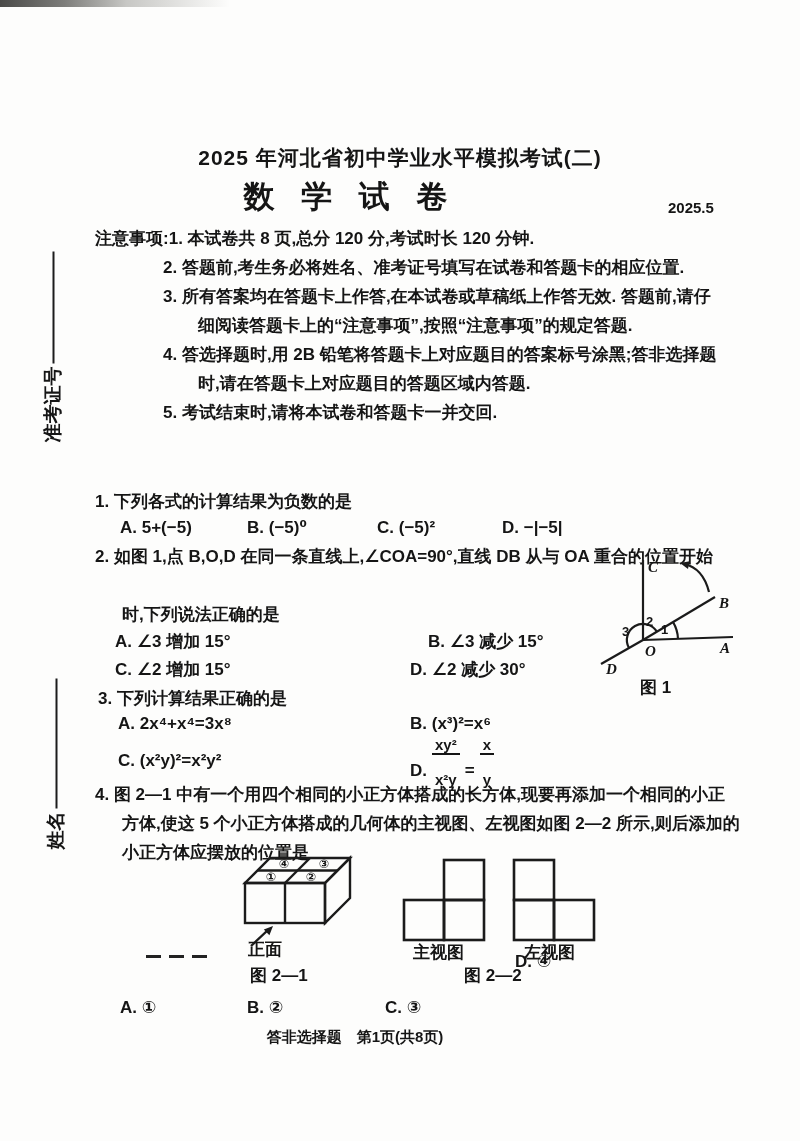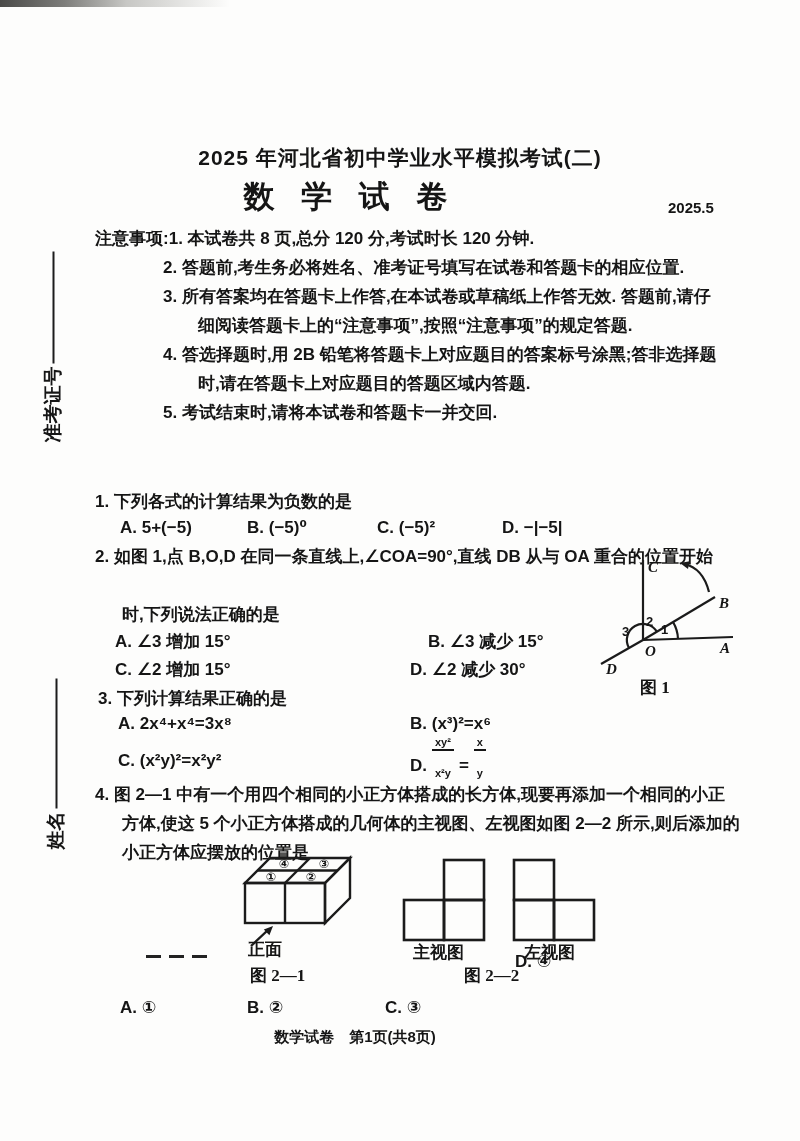--- a/index.html
+++ b/index.html
@@ -25,7 +25,7 @@
   .frac .num{display:block;border-bottom:2px solid #151515;padding:0 3px;line-height:1.15;}
   .frac .den{display:block;line-height:1.2;padding:16px 3px;}
   .dgroup{display:inline-flex;align-items:center;gap:5px;}
-  .figcap{font-size:17px;font-family:Liberation Serif, serif;}
+  .figcap{font-size:17px;}
   .viewlab{font-size:17px;}
   .artifact{left:0;top:0;width:230px;height:7px;
             background:linear-gradient(to right,#4a4a48 0%,#7d7d7a 28%,#c7c7c4 55%,rgba(250,250,248,0) 100%);}

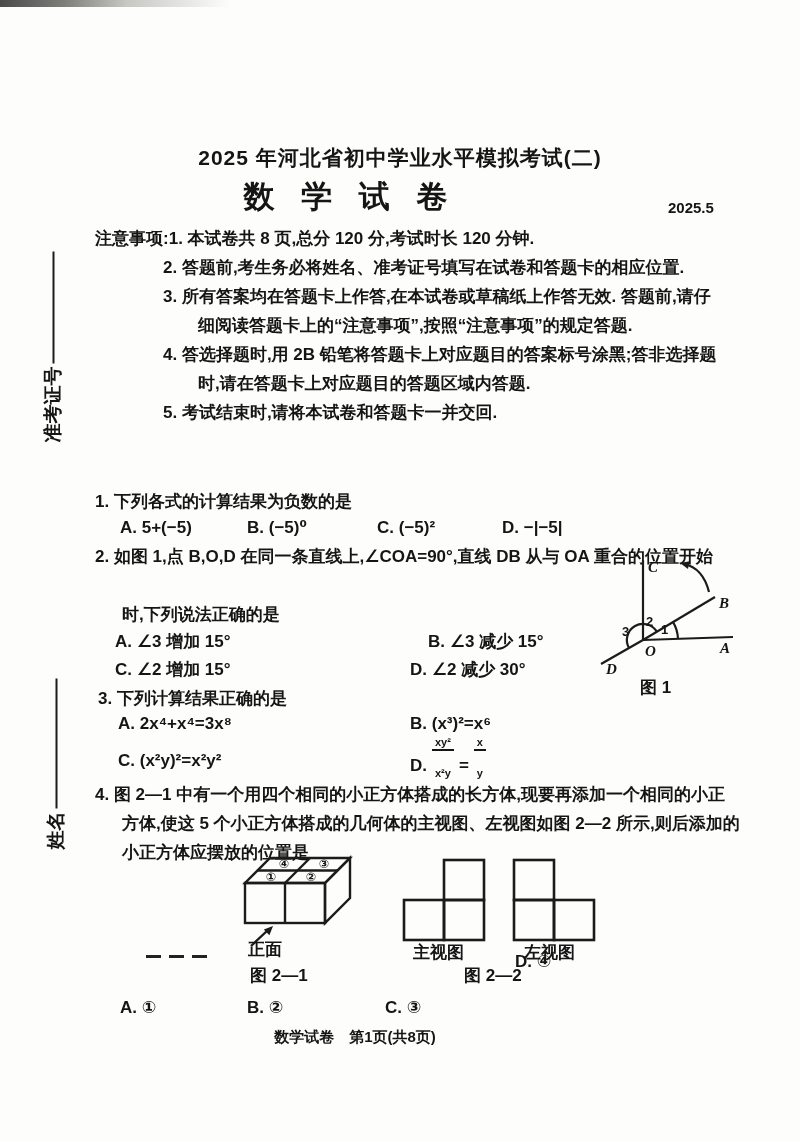--- a/index.html
+++ b/index.html
@@ -21,7 +21,7 @@
   .opt{font-size:17px;line-height:28px;white-space:nowrap;}
   .vlabel{position:absolute;white-space:nowrap;transform:rotate(-90deg);transform-origin:center center;font-size:19px;}
   .fill-line{display:inline-block;height:2px;background:#1c1c1c;vertical-align:middle;margin-left:3px;}
-  .frac{display:inline-block;text-align:center;font-size:11px;vertical-align:middle;}
+  .frac{display:inline-block;text-align:center;font-size:15px;vertical-align:middle;}
   .frac .num{display:block;border-bottom:2px solid #151515;padding:0 3px;line-height:1.15;}
   .frac .den{display:block;line-height:1.2;padding:16px 3px;}
   .dgroup{display:inline-flex;align-items:center;gap:5px;}

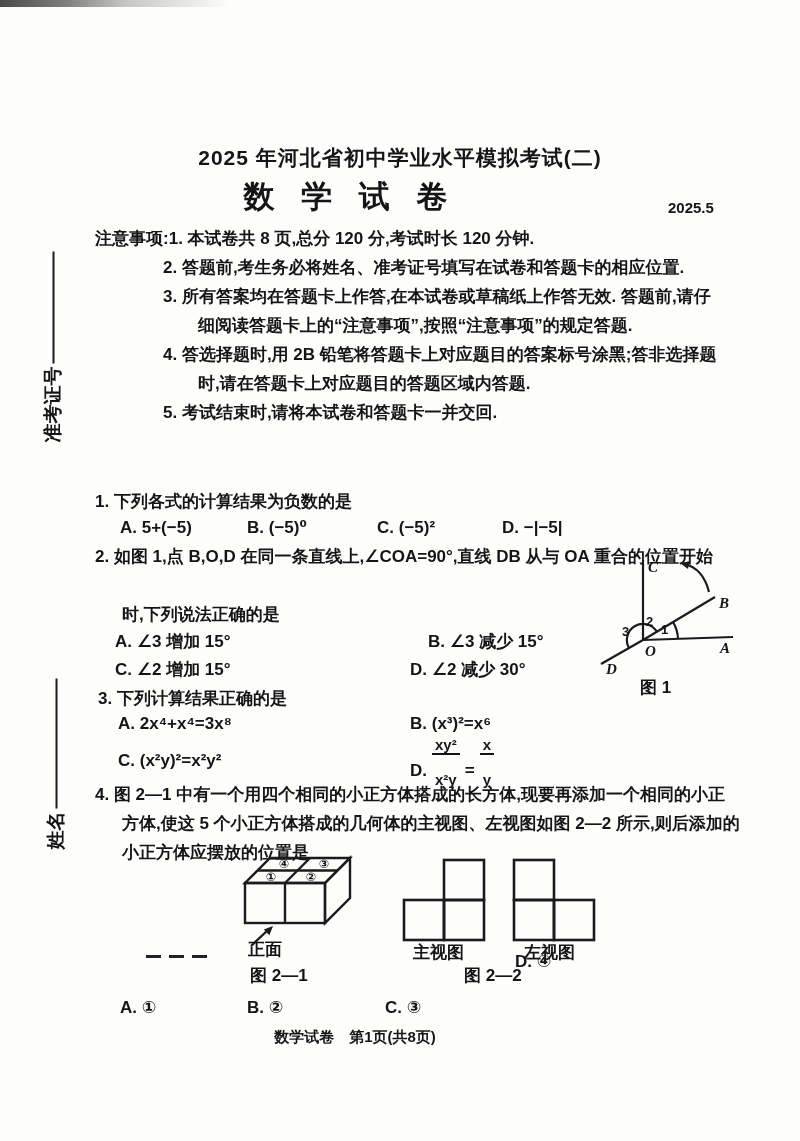--- a/index.html
+++ b/index.html
@@ -173,7 +173,7 @@
   <span class="abs opt" style="left:385px;top:994px;">C. ③</span>
   <span class="abs opt" style="left:515px;top:948px;">D. ④</span>
 
-  <div class="abs" style="left:55px;top:1028px;width:600px;text-align:center;font-size:15px;">数学试卷　第1页(共8页)</div>
+  <div class="abs" style="left:55px;top:1028px;width:600px;text-align:center;font-size:15px;">答非选择题　第1页(共8页)</div>
 
 </div>
 

